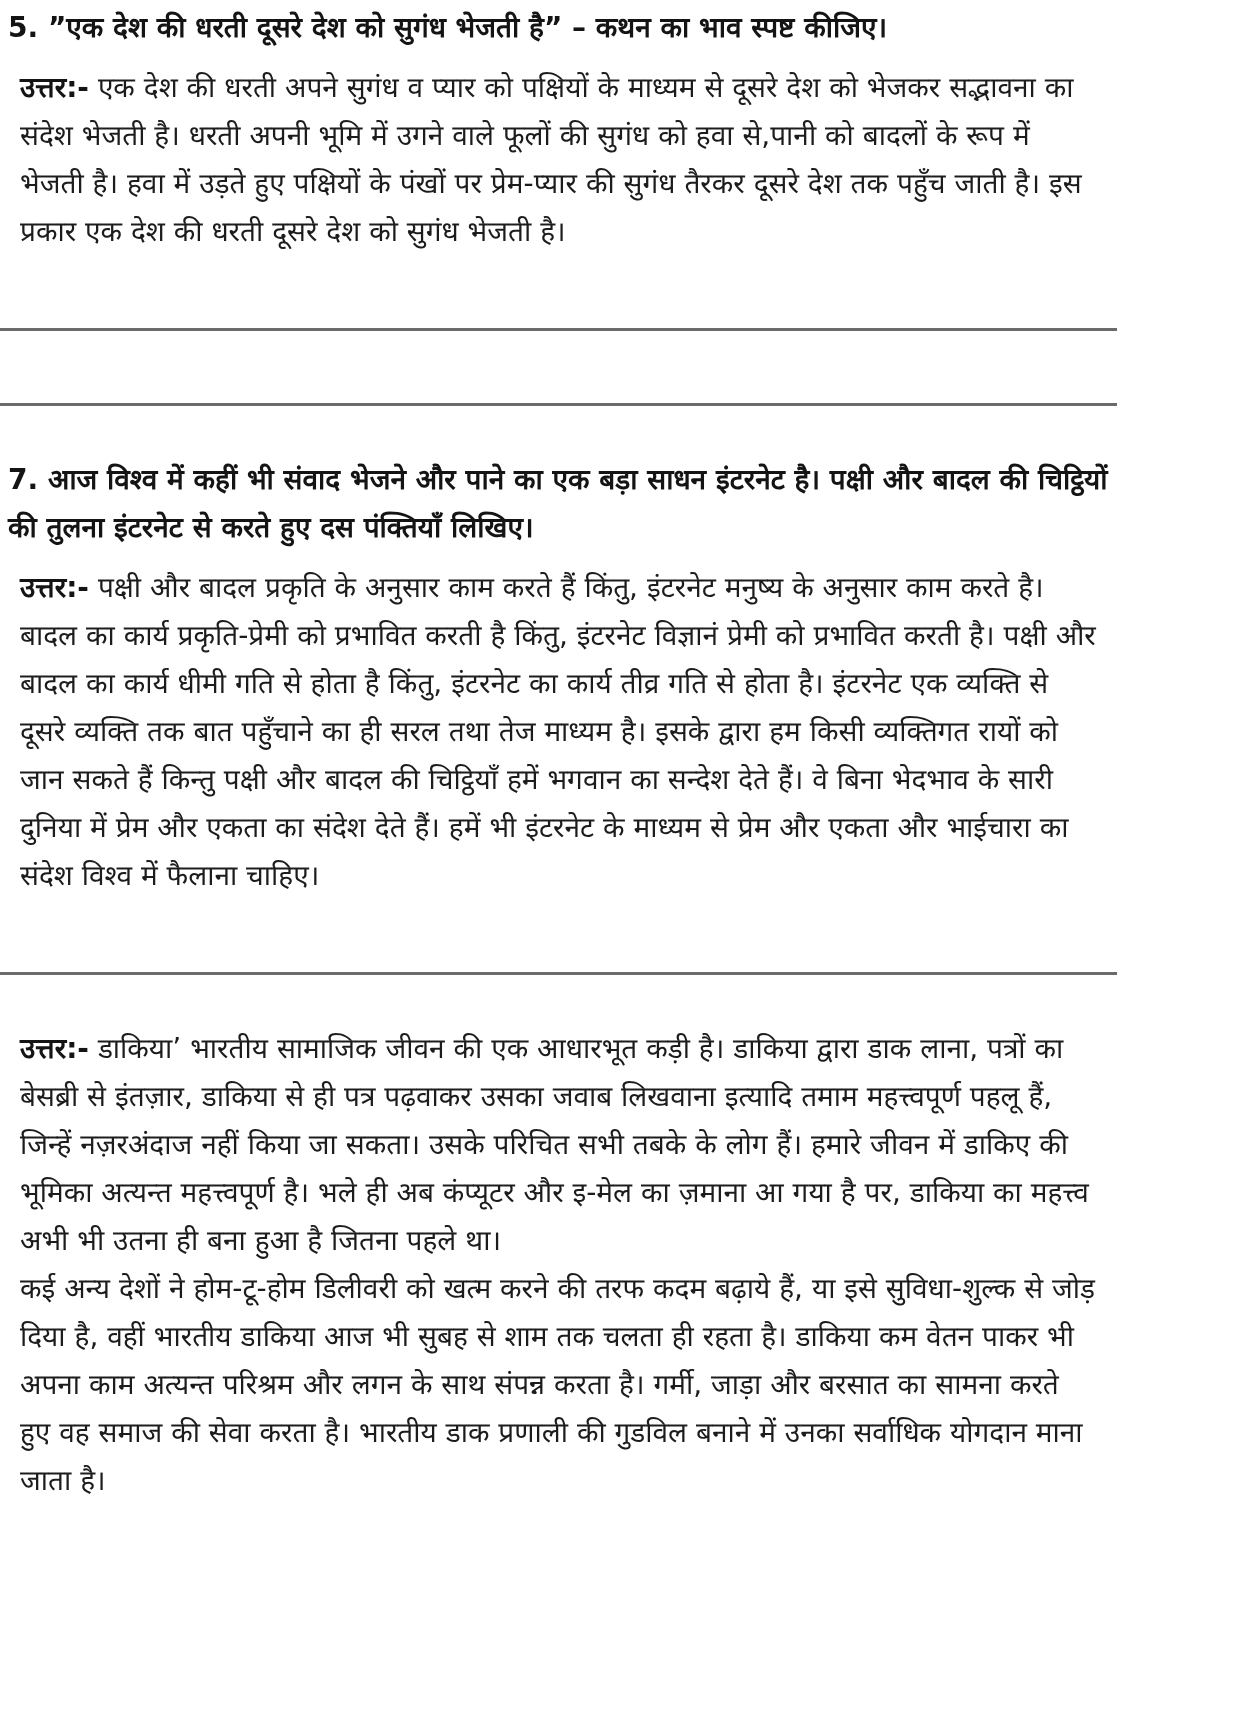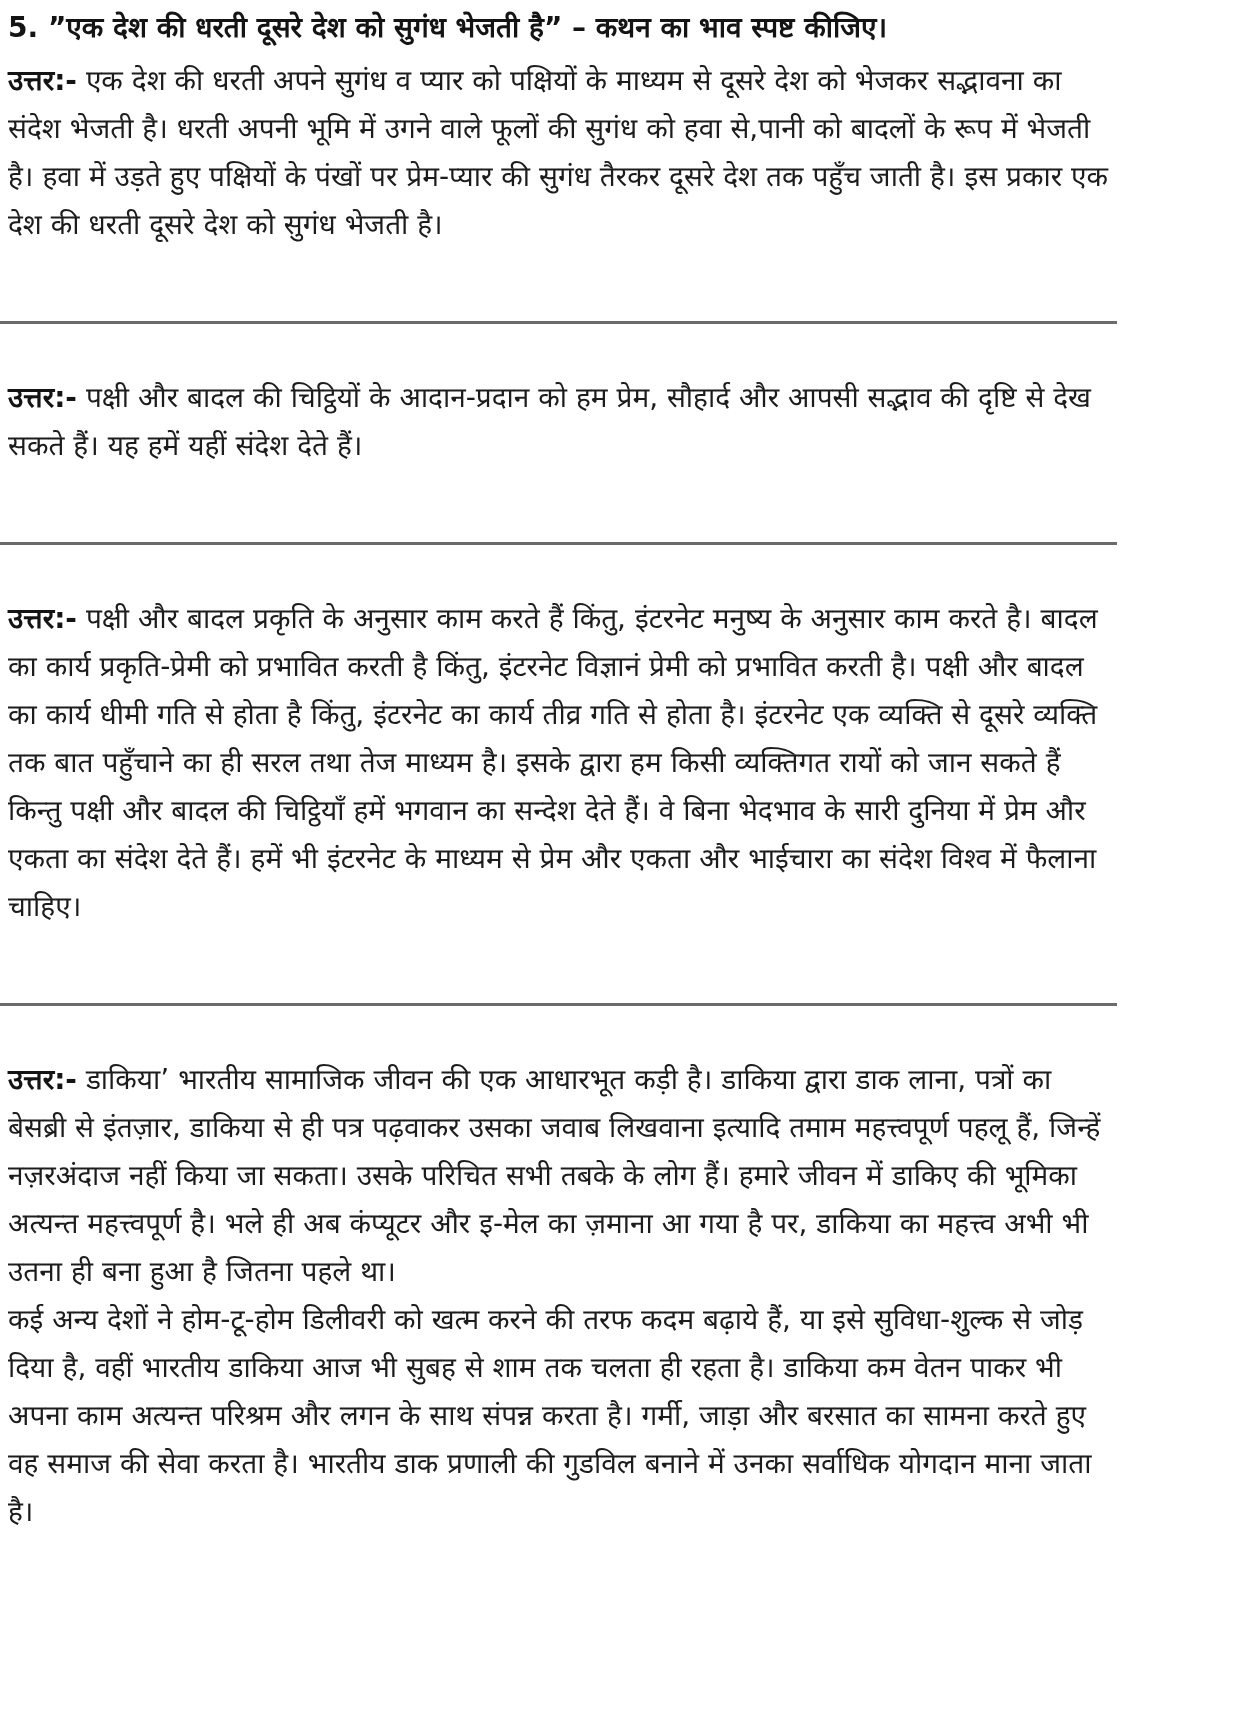--- a/index.html
+++ b/index.html
@@ -28,7 +28,7 @@
     font-size: 28px;
     font-weight: 400;
     line-height: 48px;
-    margin: 0;
+    margin: 12px;
     color: #1c1c1c;
   }
   .answer-label {

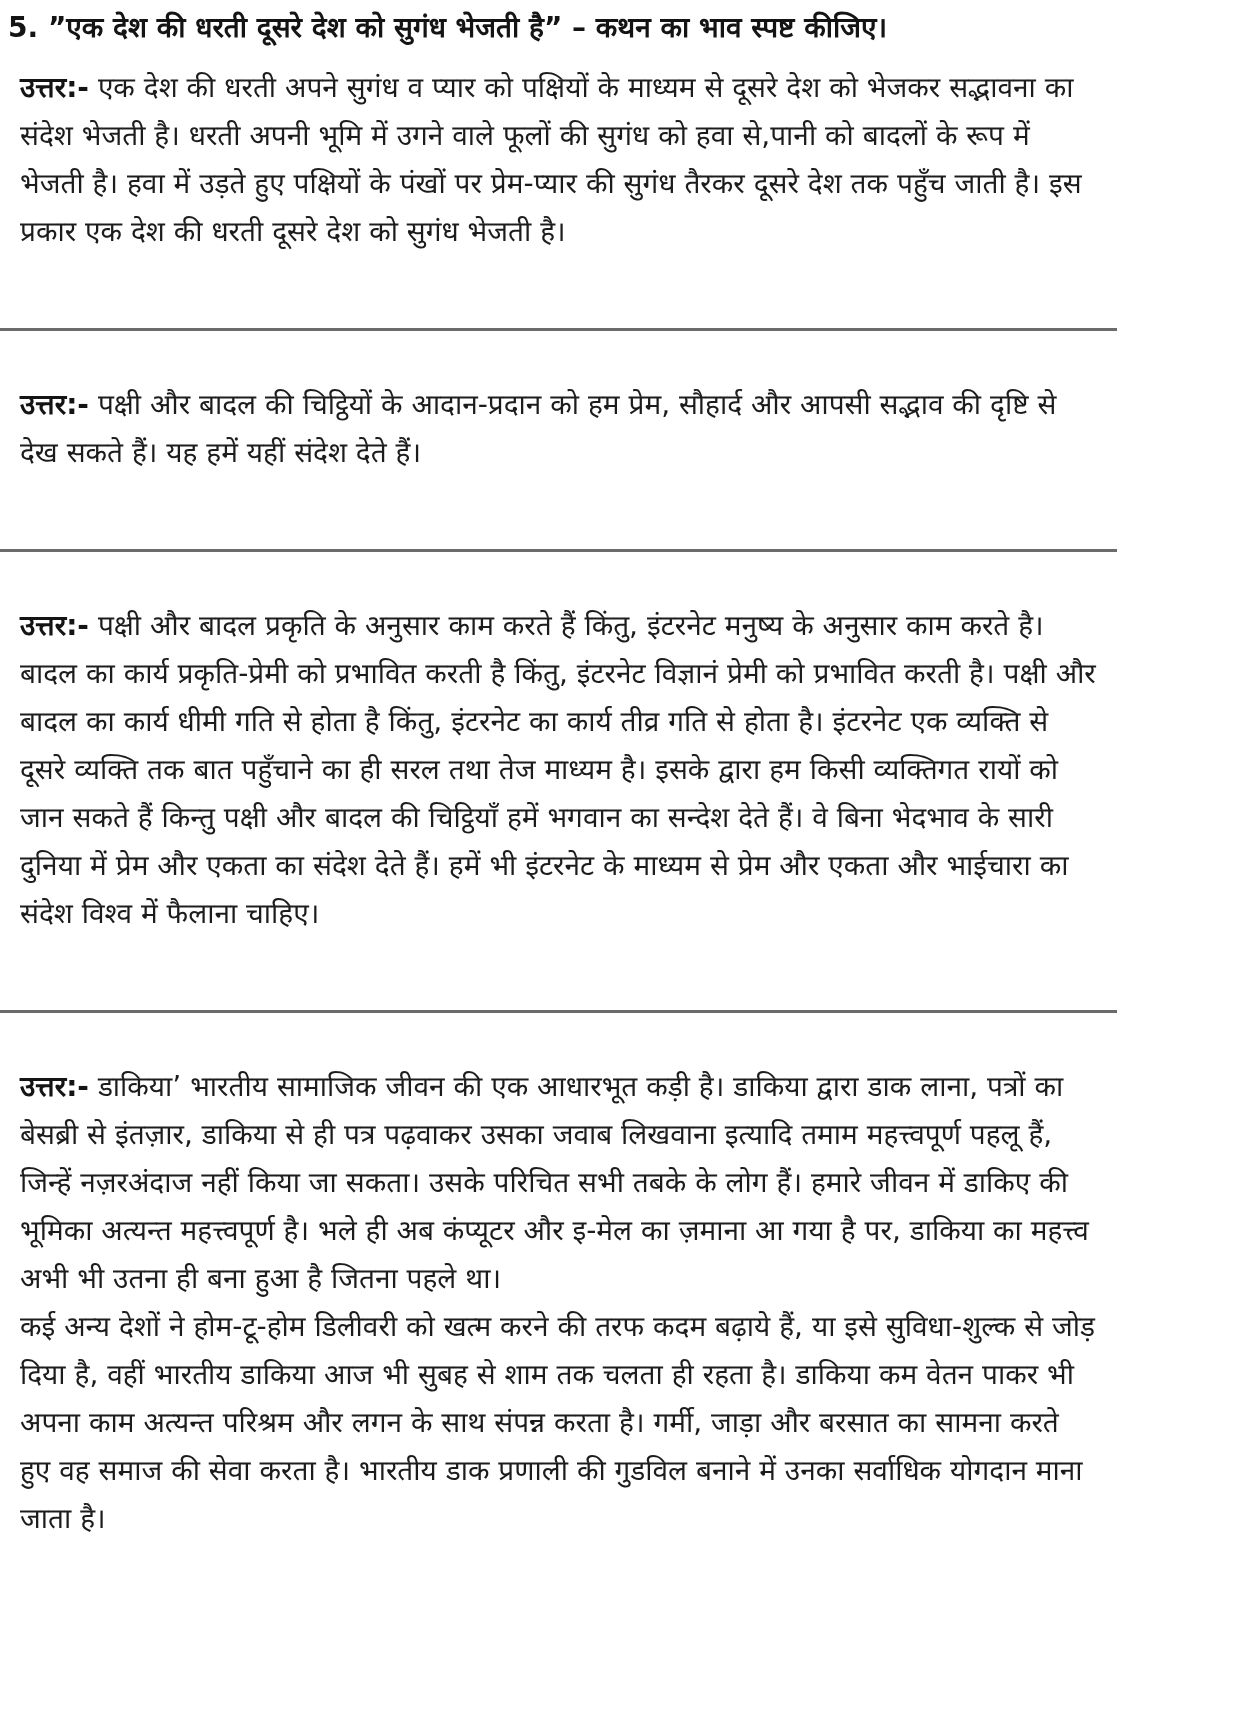--- a/index.html
+++ b/index.html
@@ -58,7 +58,6 @@
   <hr class="divider">
 
   <section class="qa-block">
-    <p class="answer"><span class="answer-label">उत्तर:-</span> <span class="answer-text">पक्षी और बादल की चिट्ठियों के आदान-प्रदान को हम प्रेम, सौहार्द और आपसी सद्भाव की दृष्टि से देख सकते हैं। यह हमें यहीं संदेश देते हैं।</span></p>
   </section>
 
   <hr class="divider">

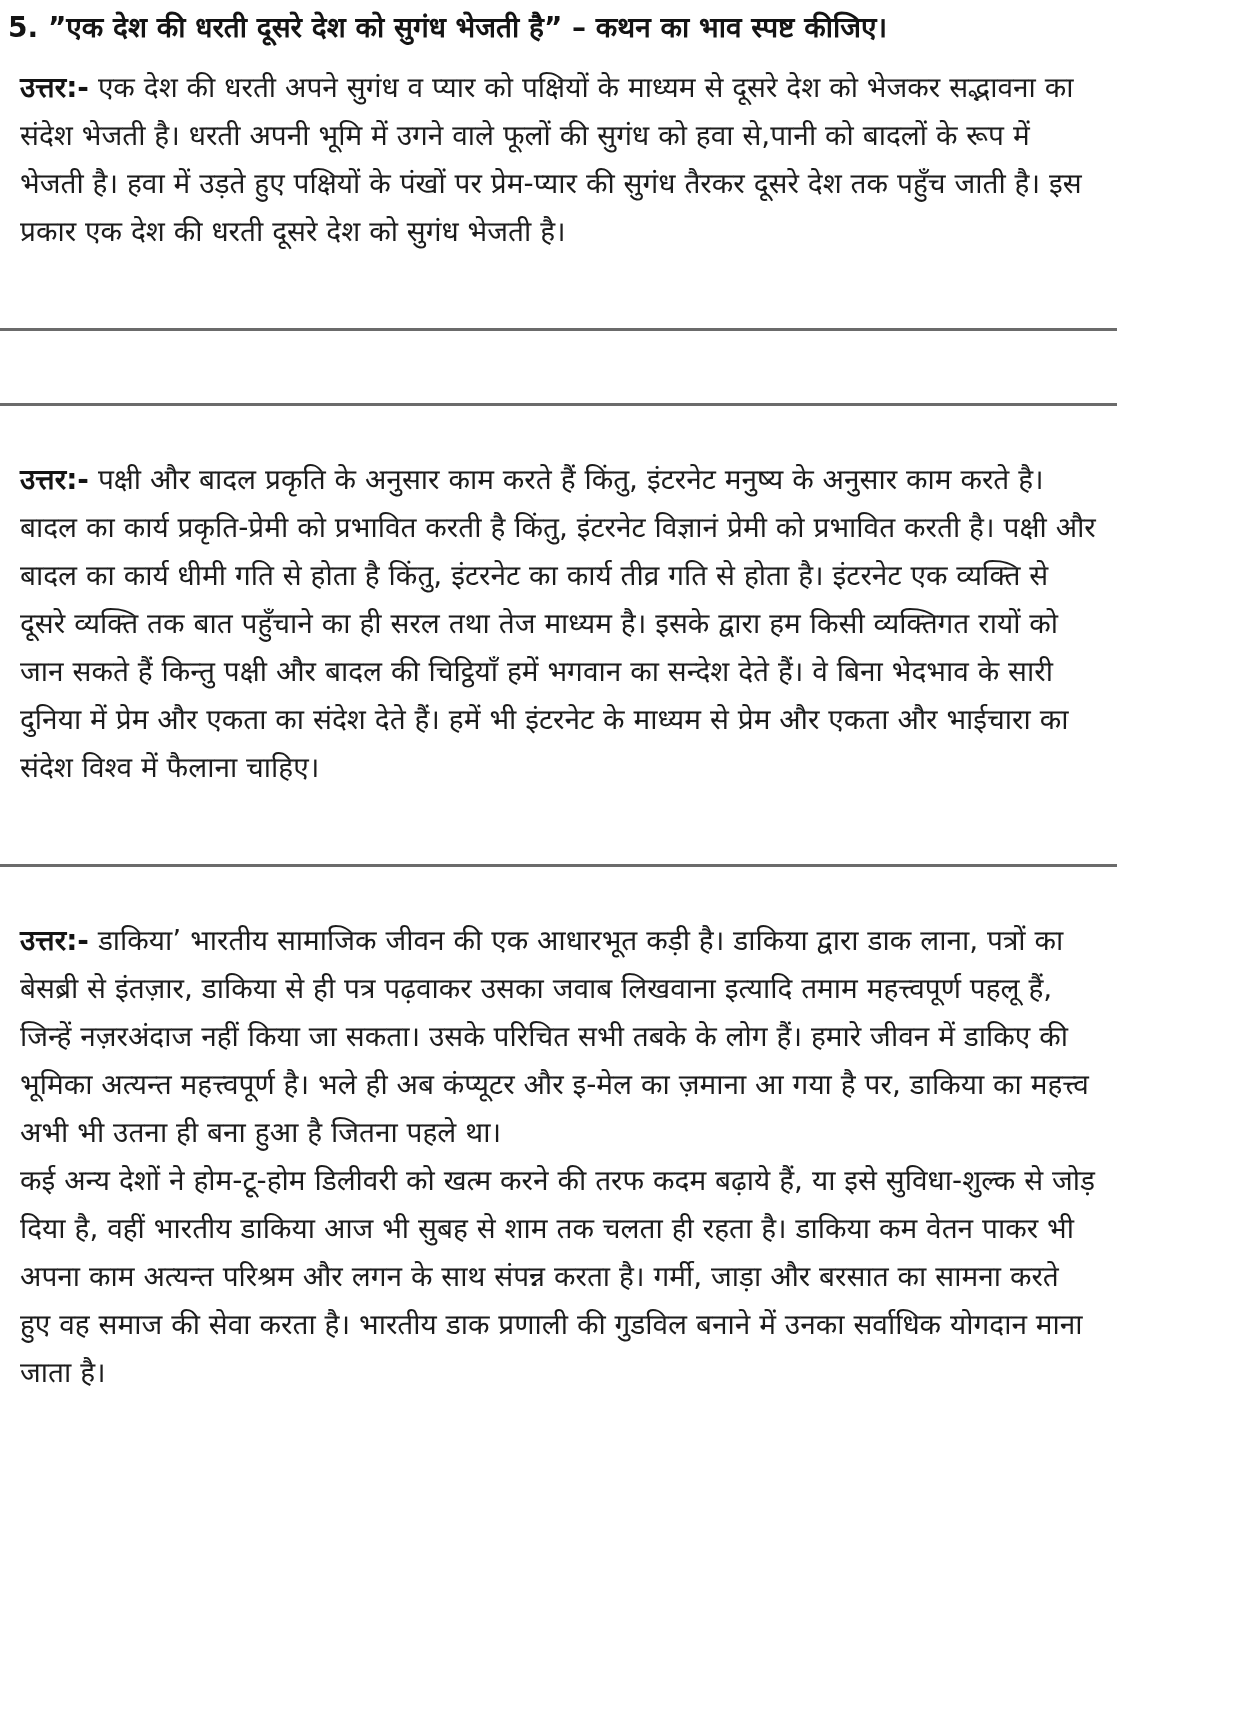--- a/index.html
+++ b/index.html
@@ -63,6 +63,7 @@
   <hr class="divider">
 
   <section class="qa-block">
+    <h2 class="question"><span>7.</span> <span>आज विश्व में कहीं भी संवाद भेजने और पाने का एक बड़ा साधन इंटरनेट है। पक्षी और बादल की चिट्ठियों की तुलना इंटरनेट से करते हुए दस पंक्तियाँ लिखिए।</span></h2>
     <p class="answer"><span class="answer-label">उत्तर:-</span> <span class="answer-text">पक्षी और बादल प्रकृति के अनुसार काम करते हैं किंतु, इंटरनेट मनुष्य के अनुसार काम करते है। बादल का कार्य प्रकृति-प्रेमी को प्रभावित करती है किंतु, इंटरनेट विज्ञानं प्रेमी को प्रभावित करती है। पक्षी और बादल का कार्य धीमी गति से होता है किंतु, इंटरनेट का कार्य तीव्र गति से होता है। इंटरनेट एक व्यक्ति से दूसरे व्यक्ति तक बात पहुँचाने का ही सरल तथा तेज माध्यम है। इसके द्वारा हम किसी व्यक्तिगत रायों को जान सकते हैं किन्तु पक्षी और बादल की चिट्ठियाँ हमें भगवान का सन्देश देते हैं। वे बिना भेदभाव के सारी दुनिया में प्रेम और एकता का संदेश देते हैं। हमें भी इंटरनेट के माध्यम से प्रेम और एकता और भाईचारा का संदेश विश्व में फैलाना चाहिए।</span></p>
   </section>
 

